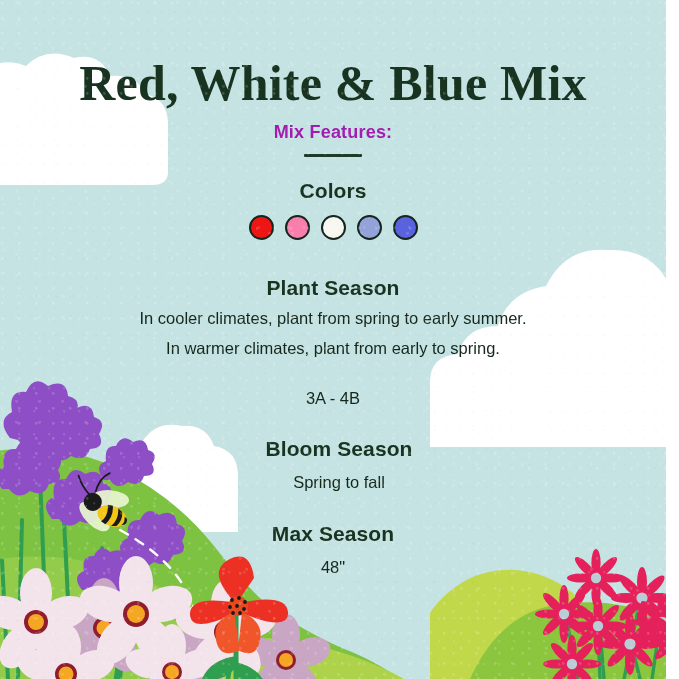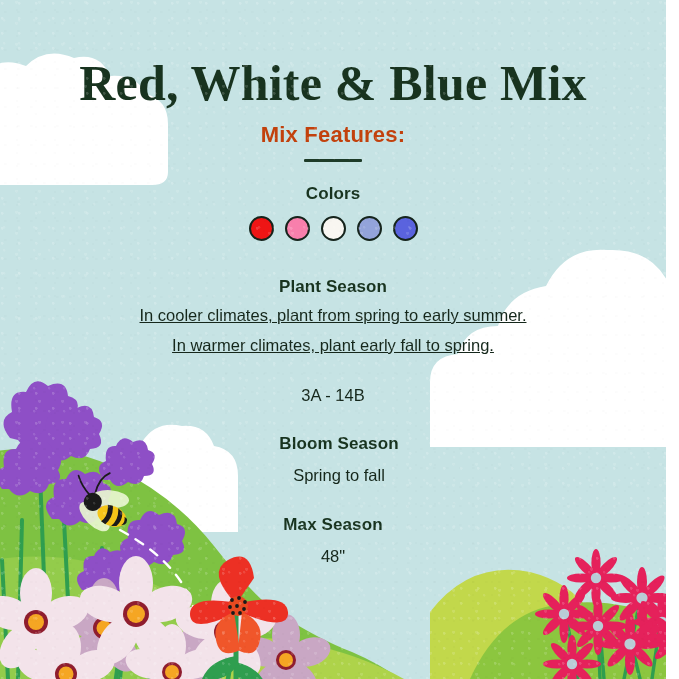--- a/index.html
+++ b/index.html
@@ -64,9 +64,9 @@
   }
 
   .subtitle {
-    font-size: 22px;
+    font-size: 18px;
     font-weight: 700;
-    color: #c2410c;
+    color: #a21caf;
     margin: 0;
     padding-top: 14px;
     letter-spacing: .2px;

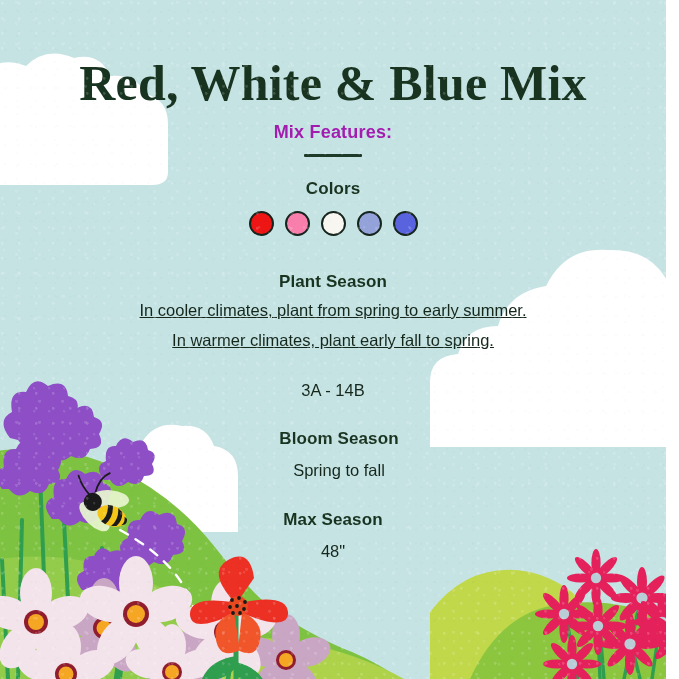--- a/index.html
+++ b/index.html
@@ -81,7 +81,7 @@
   }
 
   .sec-head {
-    font-size: 17px;
+    font-size: 21px;
     font-weight: 700;
     color: #18331f;
     margin: 0;

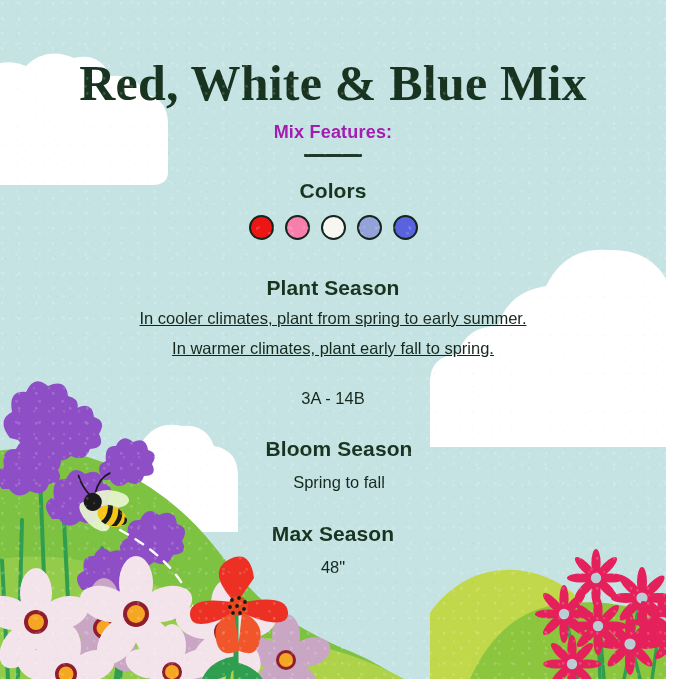--- a/index.html
+++ b/index.html
@@ -111,7 +111,7 @@
   }
 
   .sec-plant  { margin-top: 36px; }
-  .sec-plant .sec-body { margin-top: 8px; text-decoration: underline; }
+  .sec-plant .sec-body { margin-top: 8px; }
   .sec-grow   { margin-top: 28px; }
   .sec-grow .sec-body { margin-top: 11px; }
   .sec-bloom  { margin-top: 28px; margin-left: 12px; }

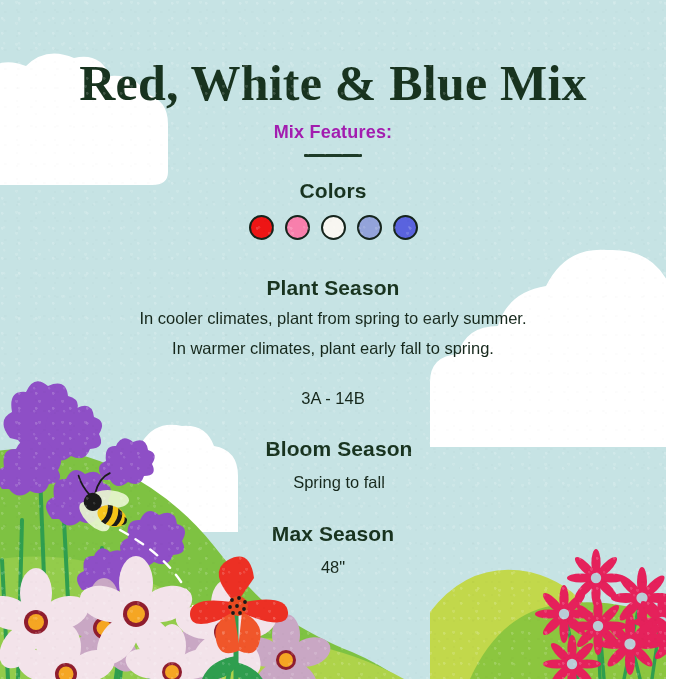--- a/index.html
+++ b/index.html
@@ -470,7 +470,7 @@
     <div class="sec-plant">
       <div class="sec-head">Plant Season</div>
       <div class="sec-body">In cooler climates, plant from spring to early summer.</div>
-      <div class="sec-body">In warmer climates, plant early fall to spring.</div>
+      <div class="sec-body">In warmer climates, plant from early to spring.</div>
     </div>
 
     <div class="sec-grow">

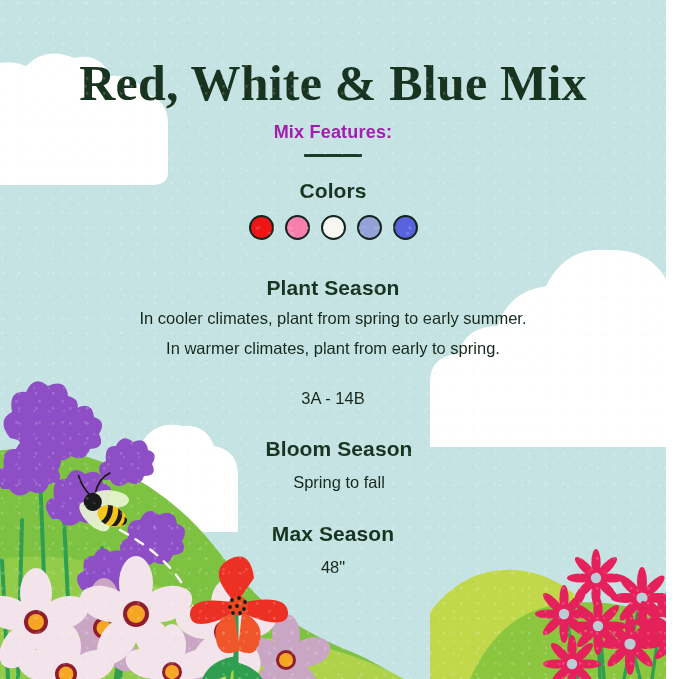--- a/index.html
+++ b/index.html
@@ -474,7 +474,7 @@
     </div>
 
     <div class="sec-grow">
-      <div class="sec-body">3A - 14B</div>
+      <div class="sec-body">3A - 4B</div>
     </div>
 
     <div class="sec-bloom">

